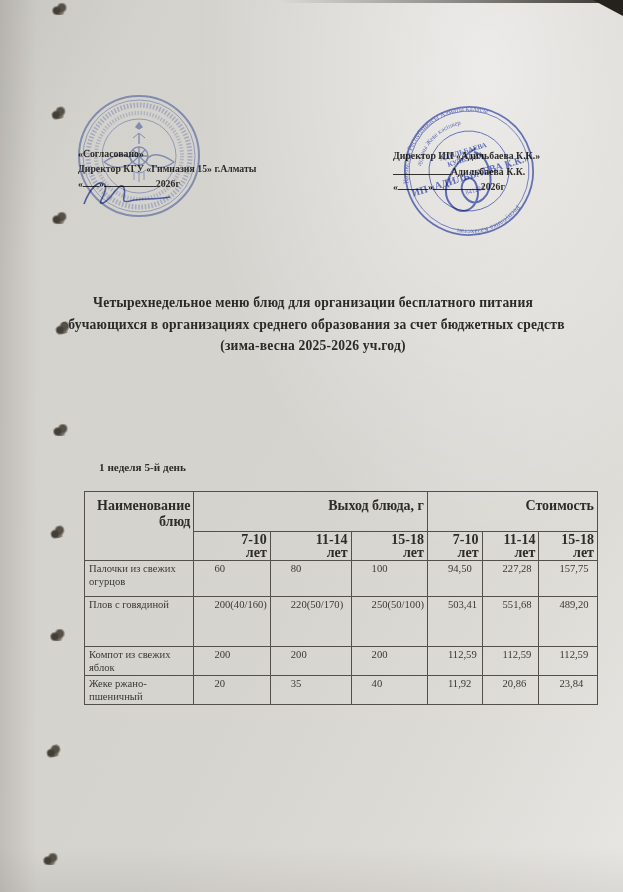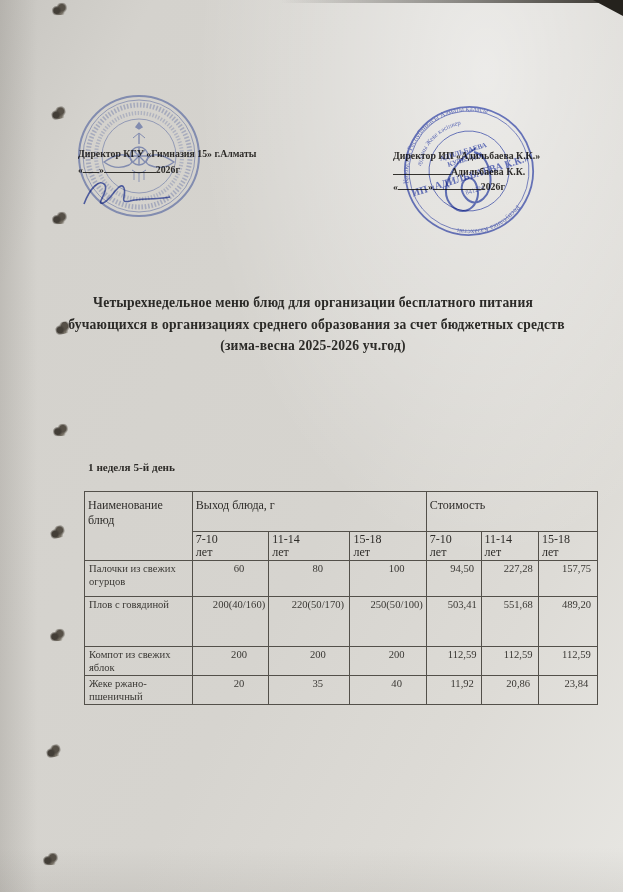--- a/index.html
+++ b/index.html
@@ -71,6 +71,7 @@
   <div class="vignette"></div>
 
   <div class="approval approval-left">
+    <div>«Согласовано»</div>
     <div>Директор КГУ «Гимназия 15» г.Алматы</div>
     <div><span>«</span><span class="blank" style="width:16px"></span><span>»</span><span class="blank" style="width:52px"></span><span>2026г</span></div>
   </div>

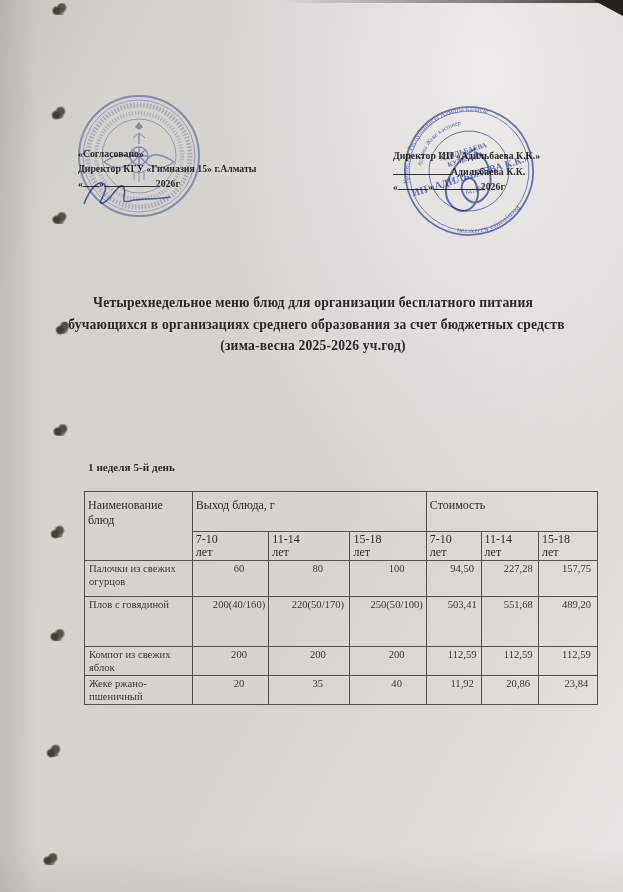--- a/index.html
+++ b/index.html
@@ -39,7 +39,7 @@
   .doc-title{position:absolute;left:59px;top:292px;width:508px;text-align:center;
     font-weight:bold;font-size:13.6px;line-height:21.6px;color:#2b2a27;letter-spacing:.2px;}
 
-  .section-label{position:absolute;left:88px;top:461px;font-weight:bold;font-size:11.2px;color:#2e2c29;}
+  .section-label{position:absolute;left:99px;top:461px;font-weight:bold;font-size:11.2px;color:#2e2c29;}
 
   
   table.menu{position:absolute;left:84px;top:491px;width:514px;border-collapse:collapse;

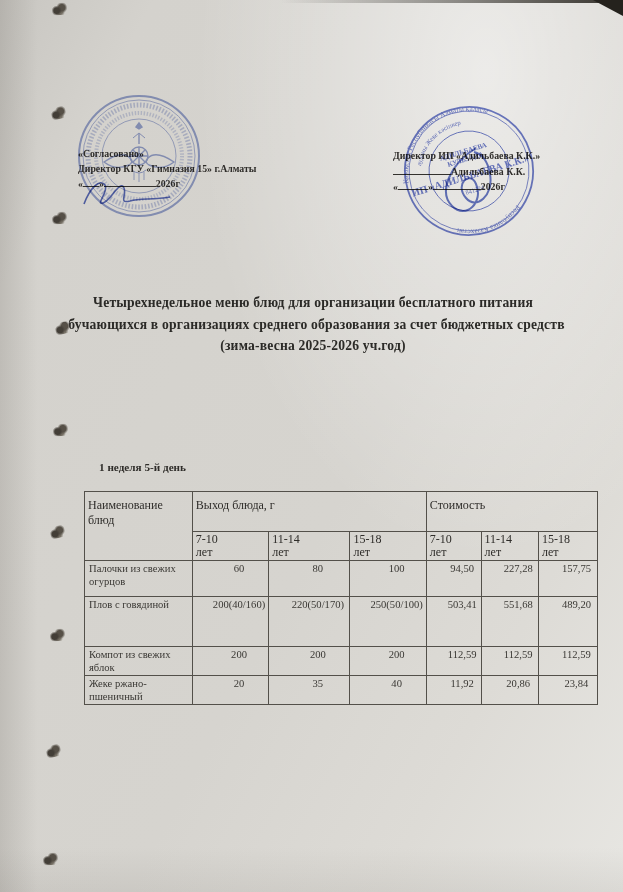--- a/index.html
+++ b/index.html
@@ -45,7 +45,7 @@
   table.menu{position:absolute;left:84px;top:491px;width:514px;border-collapse:collapse;
     font-size:10.6px;color:#3a3834;}
   table.menu th,table.menu td{border:1px solid #53504a;vertical-align:top;padding:1px 3px;}
-  table.menu th{font-weight:normal;font-size:12px;text-align:left;color:#2e2c29;}
+  table.menu th{font-weight:bold;font-size:14px;text-align:right;color:#2e2c29;}
   table.menu td{text-align:center;line-height:12.5px;padding-top:2px;padding-left:20px;}
   table.menu td.dish{text-align:left;padding-left:4px;margin-left:14px;}
   tr.hrow1 th{height:32px;vertical-align:top;padding-top:6px;}

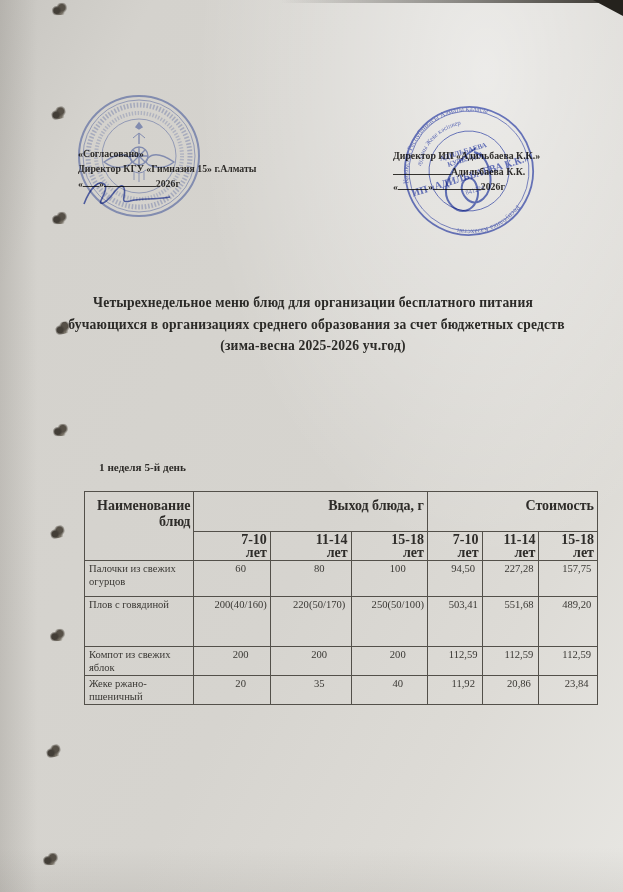--- a/index.html
+++ b/index.html
@@ -46,7 +46,7 @@
     font-size:10.6px;color:#3a3834;}
   table.menu th,table.menu td{border:1px solid #53504a;vertical-align:top;padding:1px 3px;}
   table.menu th{font-weight:bold;font-size:14px;text-align:right;color:#2e2c29;}
-  table.menu td{text-align:center;line-height:12.5px;padding-top:2px;padding-left:20px;}
+  table.menu td{text-align:left;line-height:12.5px;padding-top:2px;padding-left:20px;}
   table.menu td.dish{text-align:left;padding-left:4px;margin-left:14px;}
   tr.hrow1 th{height:32px;vertical-align:top;padding-top:6px;}
   tr.hrow2 th{height:26px;vertical-align:top;line-height:13px;padding-top:1px;}

